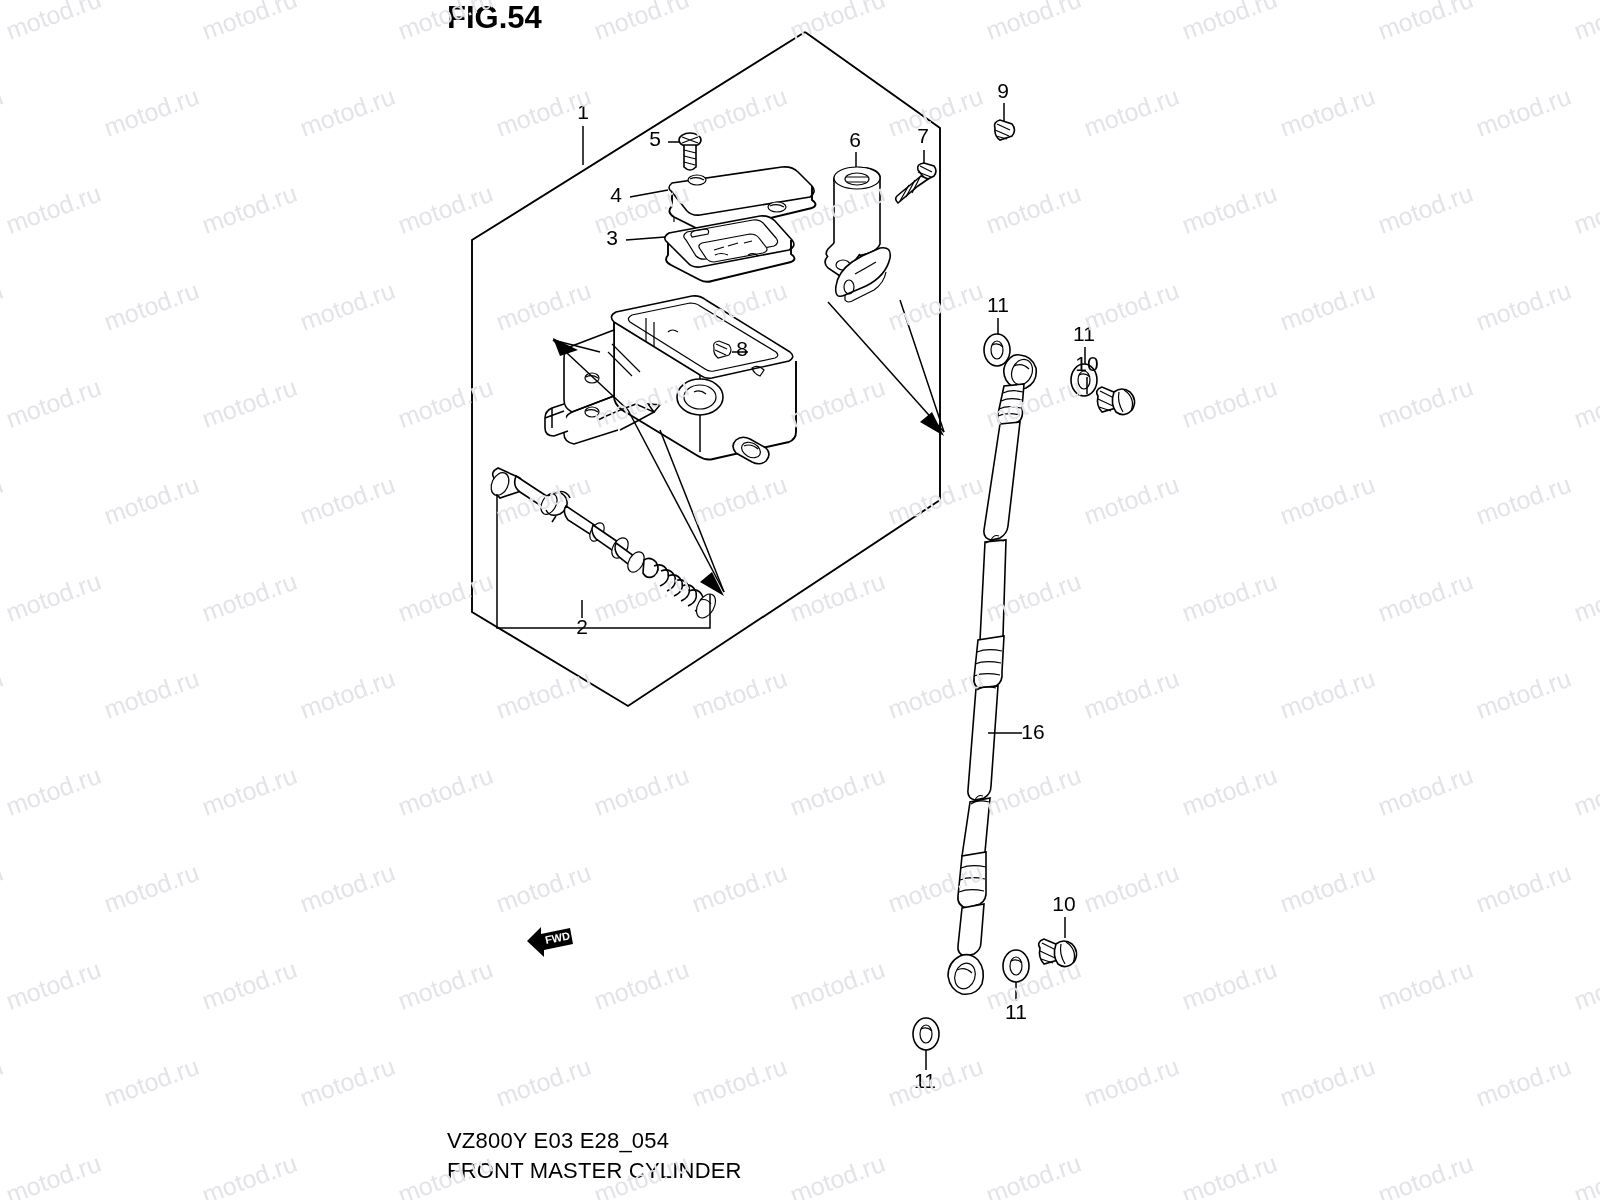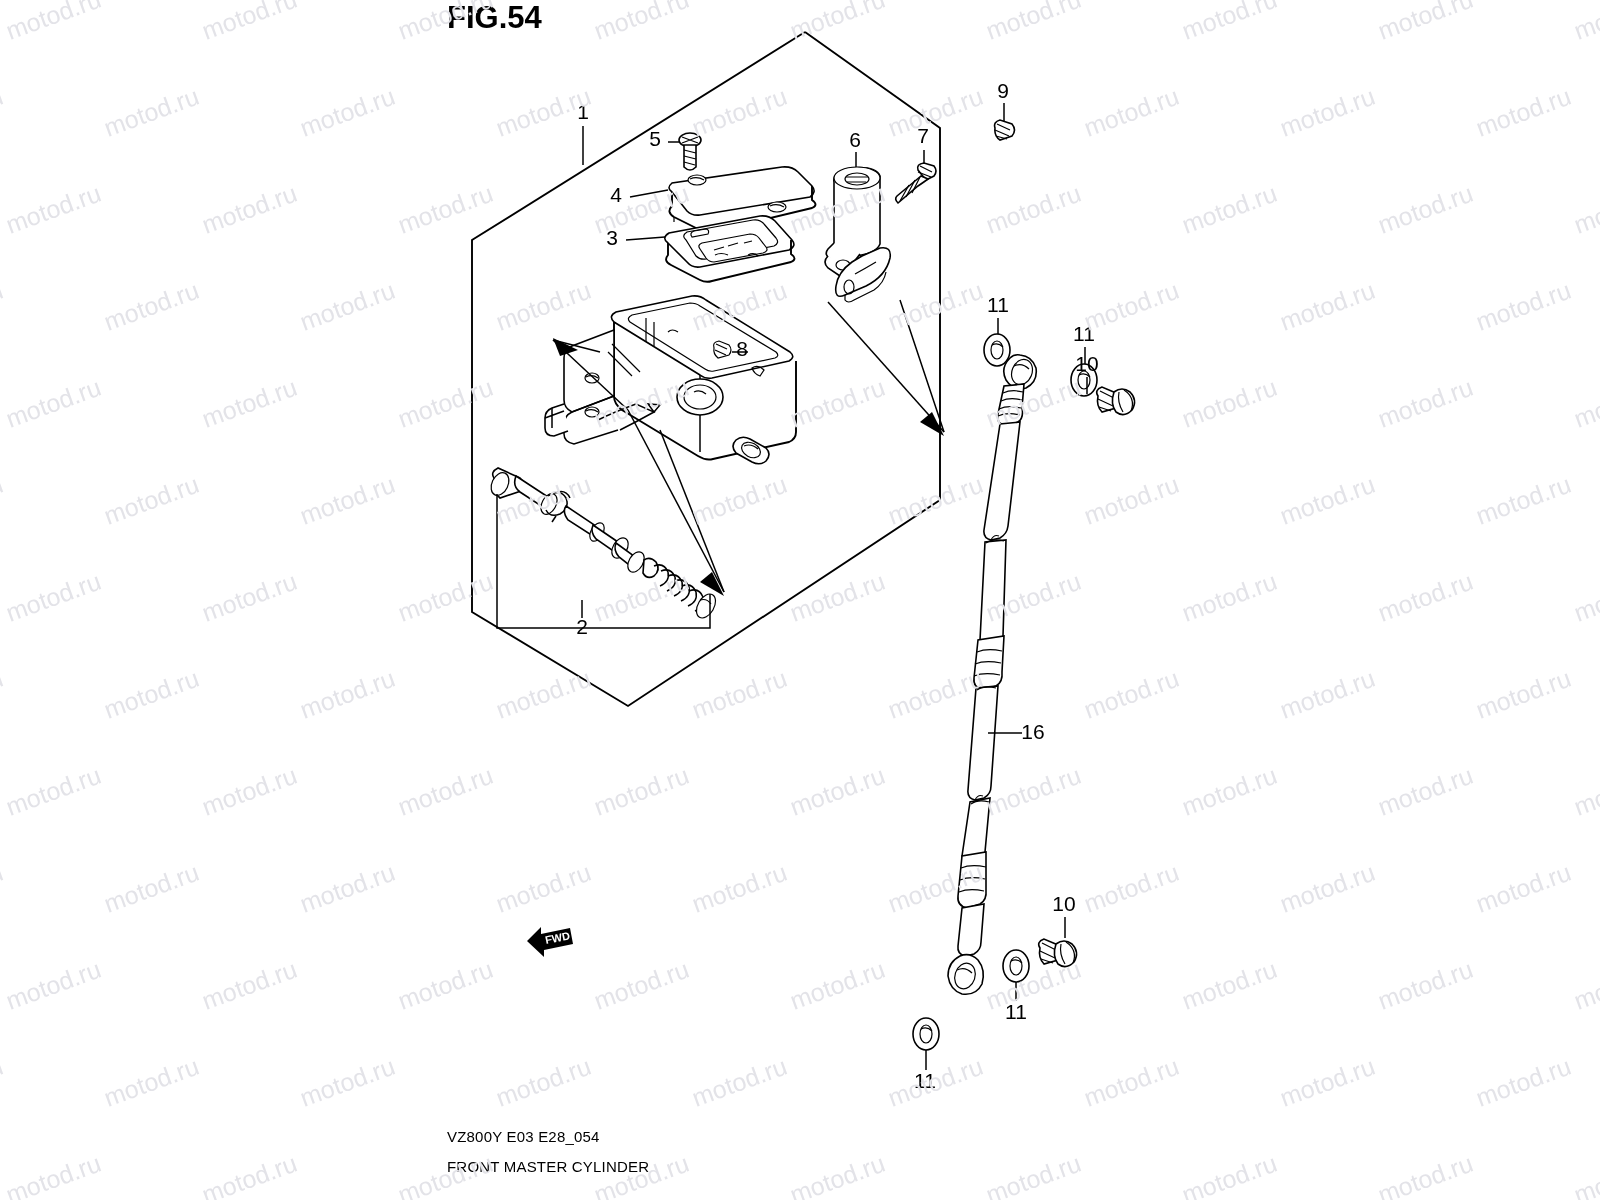--- a/index.html
+++ b/index.html
@@ -48,7 +48,7 @@
   }
   .caption-line {
     position: absolute;
-    font-size: 15px;
+    font-size: 22px;
     color: #000;
     letter-spacing: 0.2px;
   }

